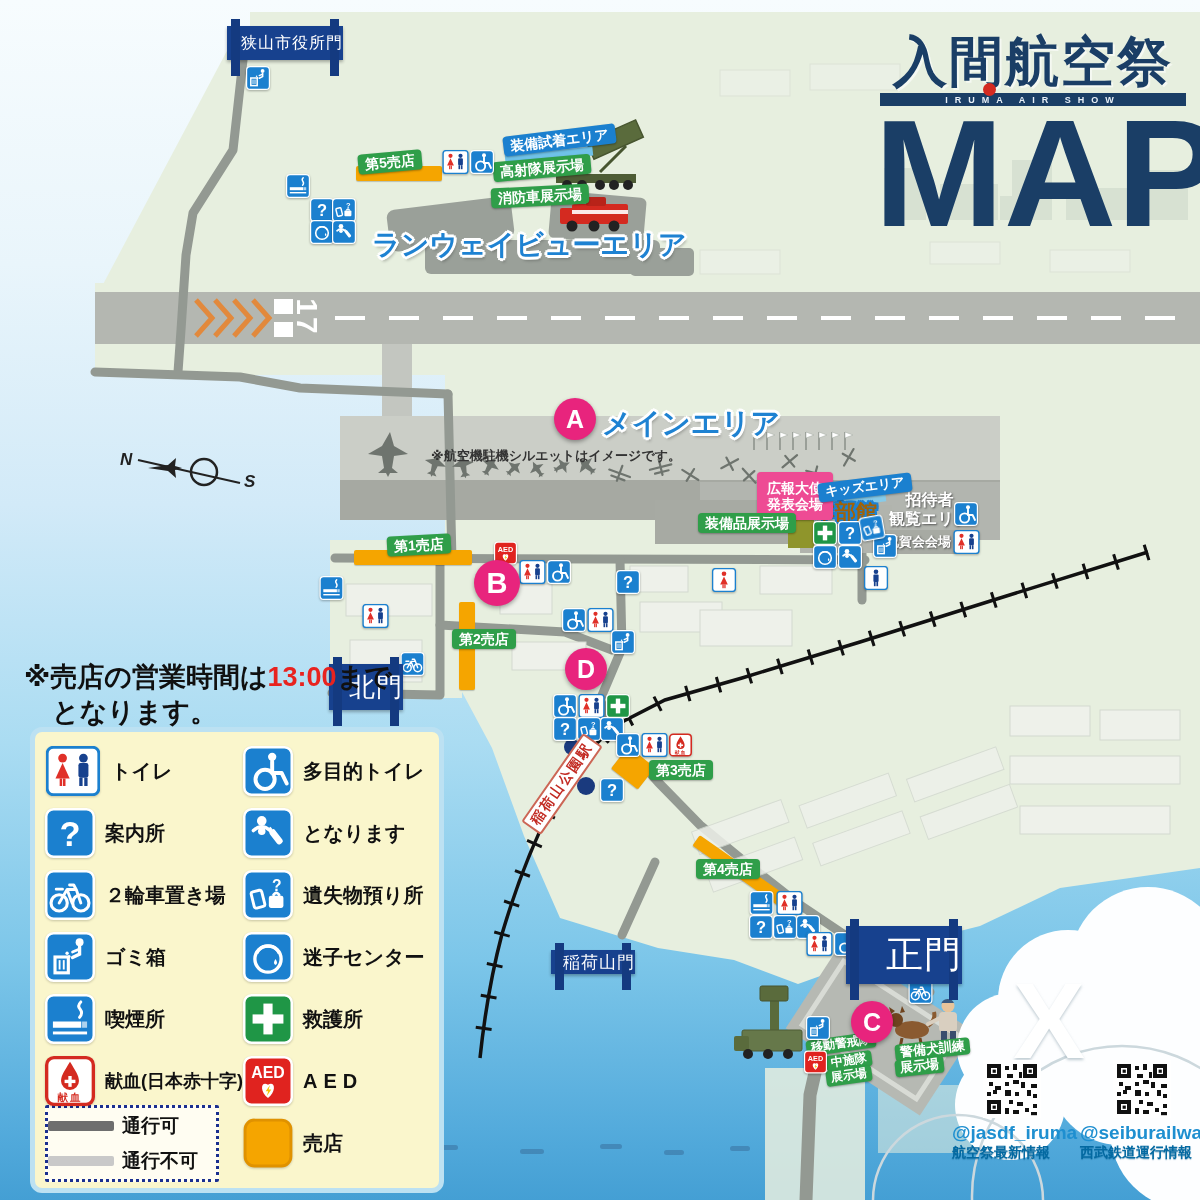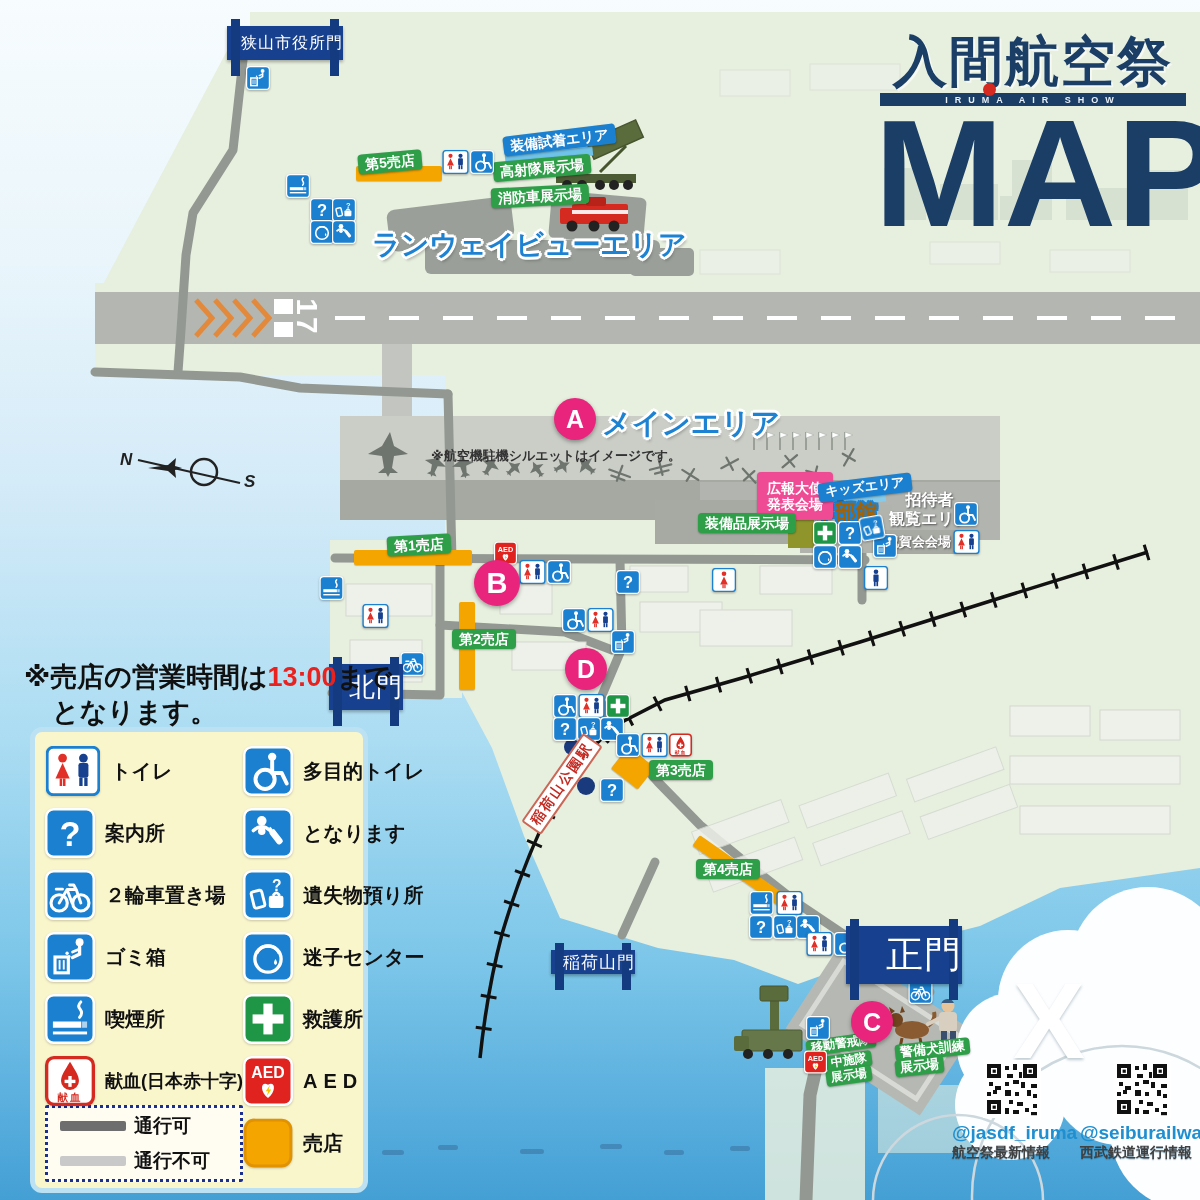--- a/index.html
+++ b/index.html
@@ -32,7 +32,7 @@
 .shopnote .t{color:#e8231f}
 .silnote{position:absolute;left:431px;top:447px;font-size:13px;font-weight:bold;color:#333;z-index:5;white-space:nowrap}
 
-.legend{position:absolute;left:30px;top:727px;width:338px;height:466px;background:#faf6cc;border:5px solid #bce1f2;border-radius:12px;box-sizing:border-box;padding:8px 10px;display:grid;grid-template-columns:1fr 1fr;grid-auto-rows:62px;align-items:center;z-index:8}
+.legend{position:absolute;left:30px;top:727px;width:414px;height:466px;background:#faf6cc;border:5px solid #bce1f2;border-radius:12px;box-sizing:border-box;padding:8px 10px;display:grid;grid-template-columns:1fr 1fr;grid-auto-rows:62px;align-items:center;z-index:8}
 .lrow{display:flex;align-items:center;gap:10px}
 .lrow svg{width:50px;height:50px;flex:0 0 auto;filter:drop-shadow(0 1px 1px rgba(0,0,0,.2))}
 .lrow .llabel{font-weight:bold;font-size:20px;color:#111;white-space:nowrap}

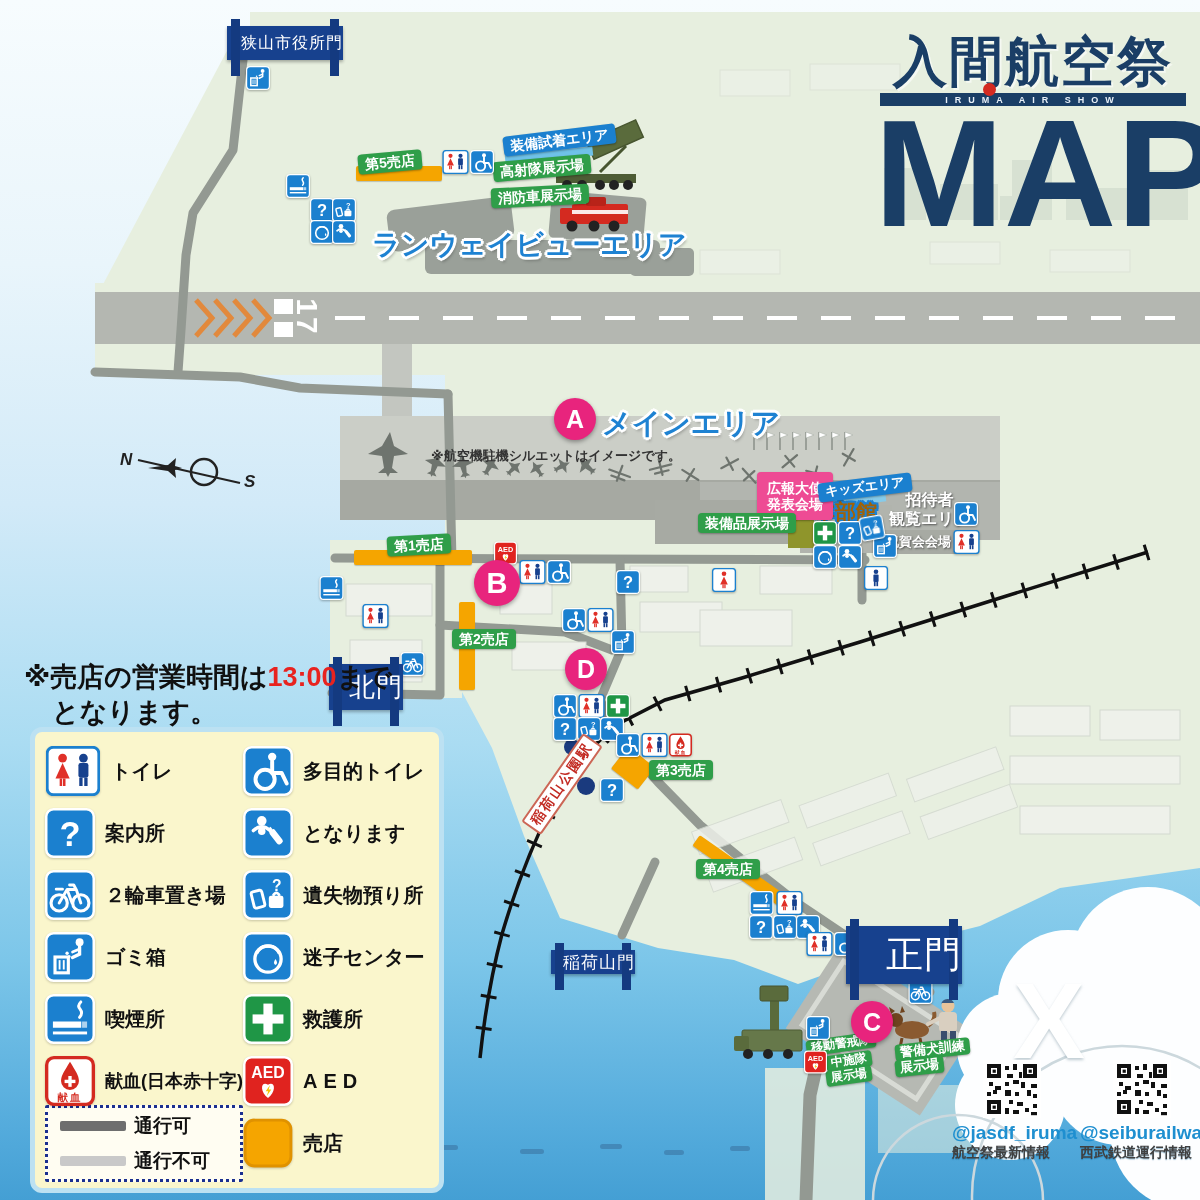--- a/index.html
+++ b/index.html
@@ -37,7 +37,7 @@
 .lrow svg{width:50px;height:50px;flex:0 0 auto;filter:drop-shadow(0 1px 1px rgba(0,0,0,.2))}
 .lrow .llabel{font-weight:bold;font-size:20px;color:#111;white-space:nowrap}
 .lrow .sp{letter-spacing:6px}
-.passbox{border:3px dotted #1a2f8f;border-radius:2px;padding:5px 12px;display:flex;flex-direction:column;gap:9px;width:168px;background:#fffdf2}
+.passbox{border:3px dotted #1a2f8f;border-radius:2px;padding:5px 0;display:flex;flex-direction:column;gap:9px;width:168px;background:#fffdf2}
 .passrow{display:flex;align-items:center;gap:8px;font-weight:bold;font-size:19px;color:#111;white-space:nowrap}
 .bar-ok{width:66px;height:10px;background:#6e6e6e;border-radius:2px}
 .bar-ng{width:66px;height:10px;background:#c9c9c9;border-radius:2px}

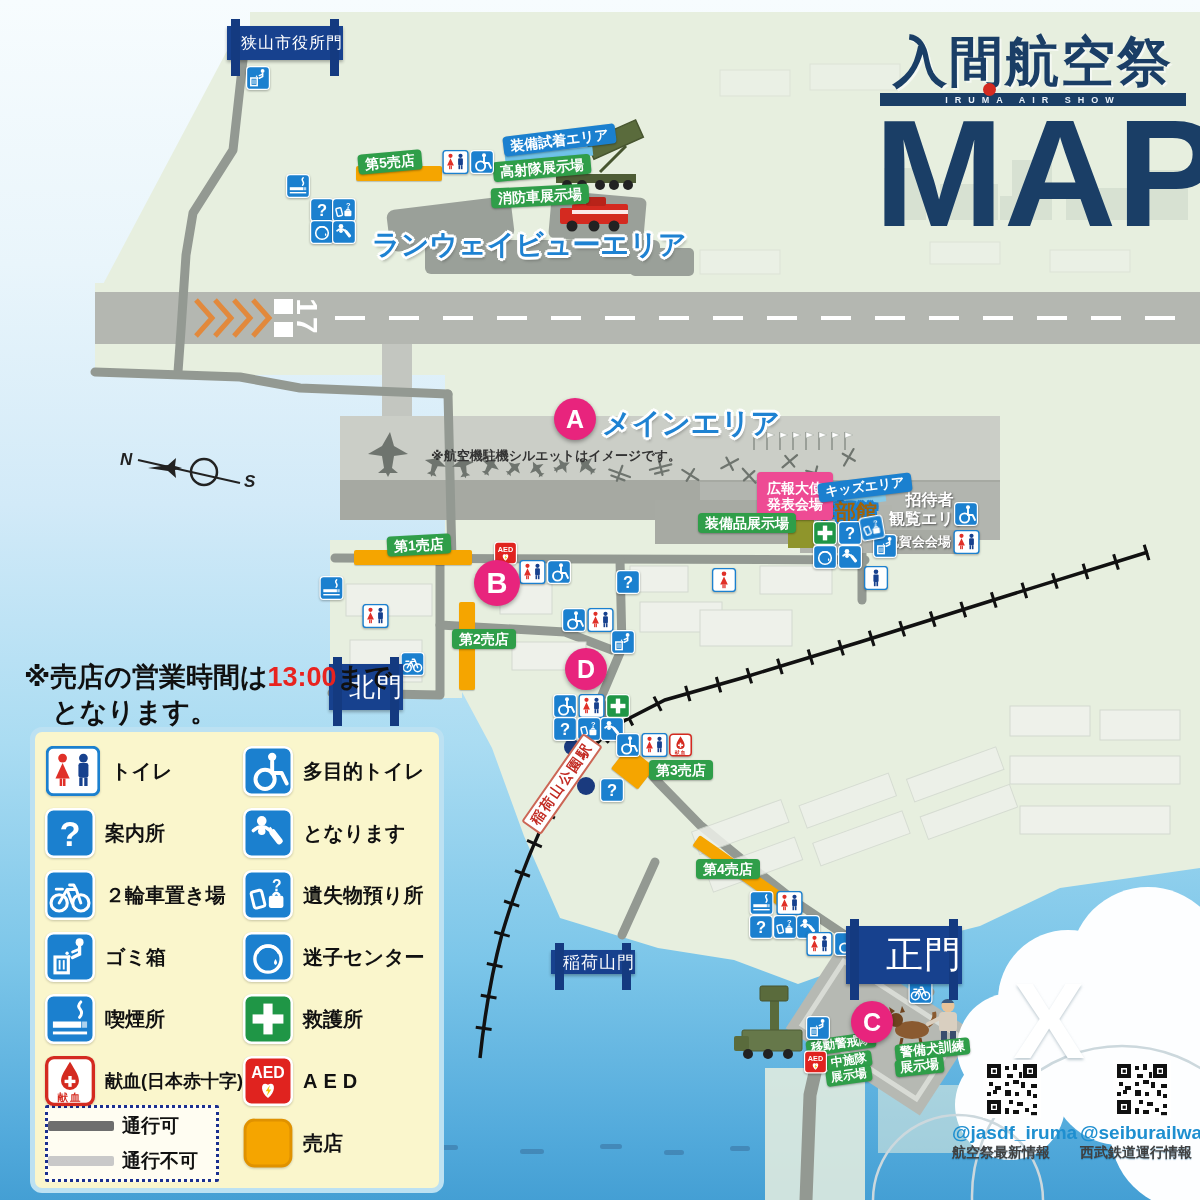--- a/index.html
+++ b/index.html
@@ -55,7 +55,7 @@
 .qr{position:absolute;width:58px;height:58px;z-index:9}
 .social{position:absolute;width:130px;text-align:left;z-index:9}
 .handle{color:#1e8fd0;font-weight:bold;font-size:19px;white-space:nowrap}
-.sdesc{color:#404040;font-weight:bold;font-size:14px;white-space:nowrap;text-shadow:0 1px 1px rgba(0,90,140,.4)}
+.sdesc{color:#0369a1;font-weight:bold;font-size:14px;white-space:nowrap;text-shadow:0 1px 1px rgba(0,90,140,.4)}
 </style>
 </head>
 <body>

